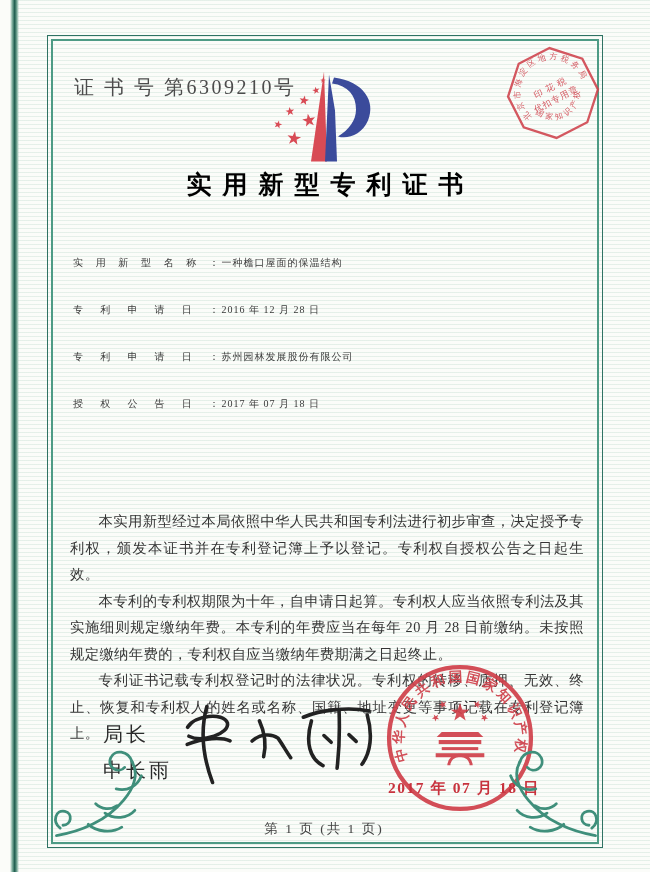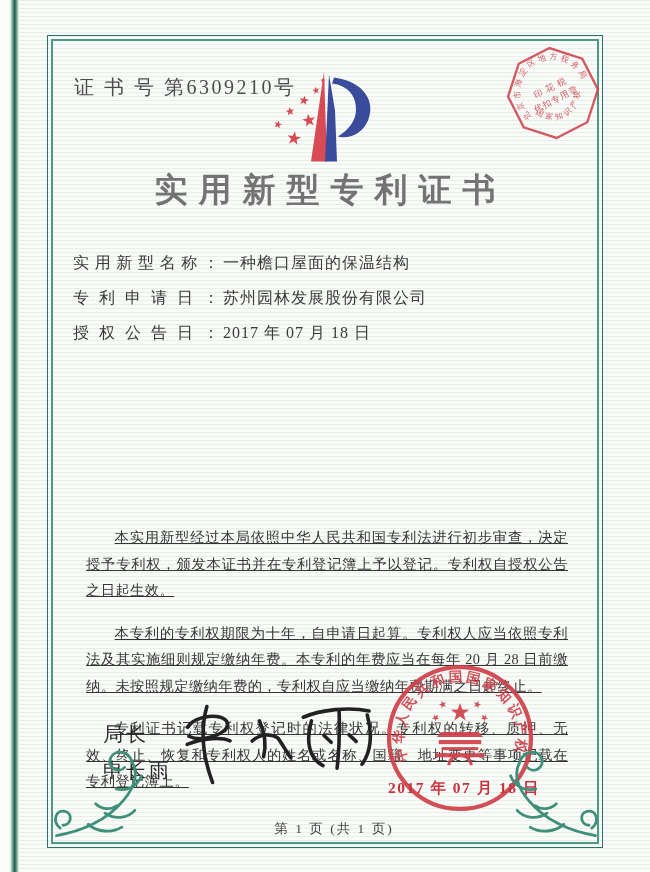--- a/index.html
+++ b/index.html
@@ -42,7 +42,7 @@
   }
   .title{
     position:absolute;left:0;top:168px;width:650px;
-    text-align:center;font-size:33px;font-weight:700;color:#737373;
+    text-align:center;font-size:25px;font-weight:700;color:#000000;
     letter-spacing:11px;text-indent:11px;
   }
   .fields{

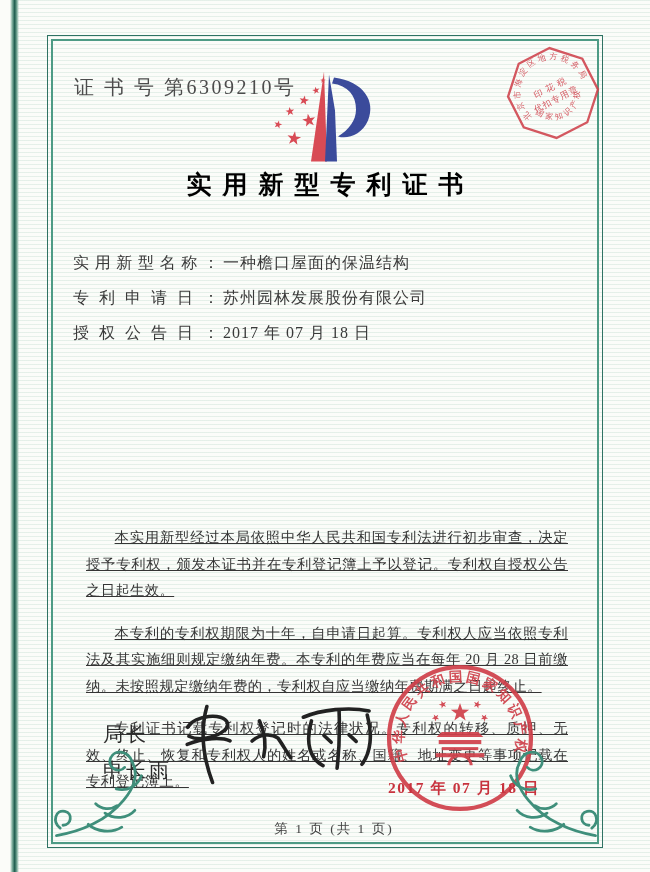--- a/index.html
+++ b/index.html
@@ -47,8 +47,8 @@
   }
   .fields{
     position:absolute;left:73px;top:252px;width:480px;
-    display:flex;flex-direction:column;gap:13px;
-    font-size:16px;color:#3a3a3a;
+    display:flex;flex-direction:column;gap:25px;
+    font-size:10px;color:#3a3a3a;
   }
   .field{line-height:22px;}
   .field-label{

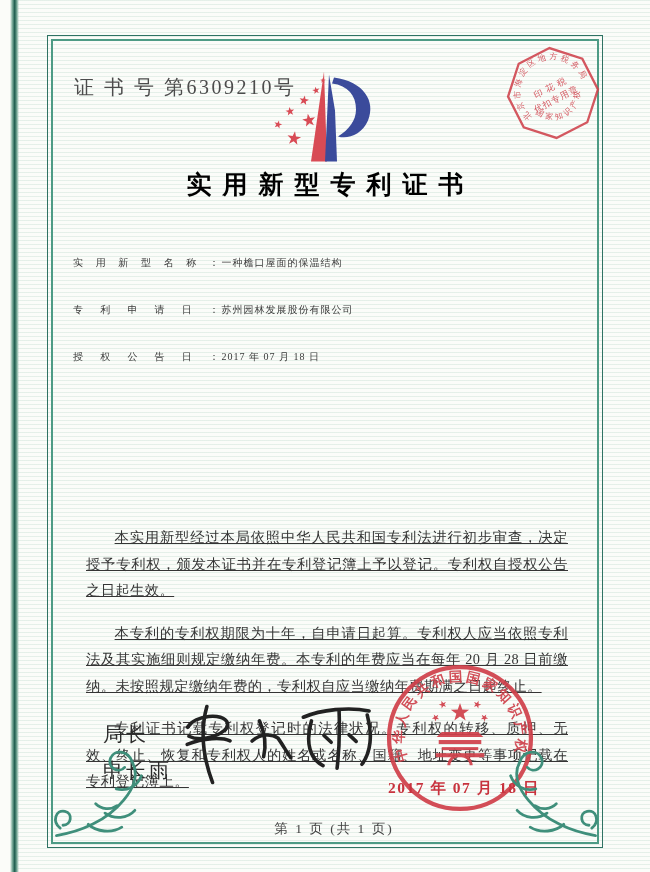--- a/index.html
+++ b/index.html
@@ -132,6 +132,10 @@
     <div class="field">
       <span class="field-label">实用新型名称：</span>
       <span class="field-value">一种檐口屋面的保温结构</span>
+    </div>
+    <div class="field">
+      <span class="field-label">专利申请日：</span>
+      <span class="field-value">2016 年 12 月 28 日</span>
     </div>
     <div class="field">
       <span class="field-label">专利申请日：</span>

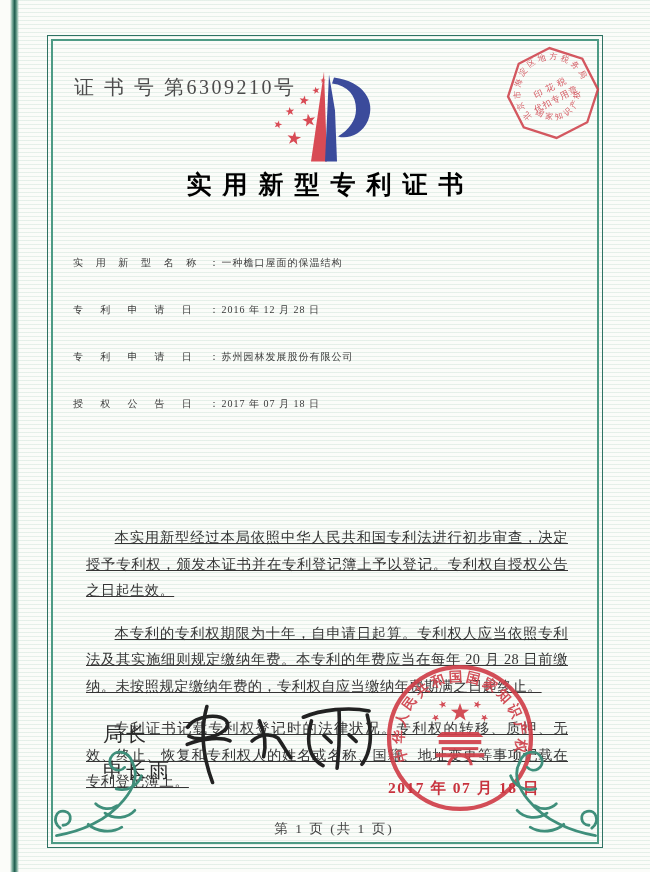--- a/index.html
+++ b/index.html
@@ -62,7 +62,7 @@
     font-size:14.3px;line-height:26.5px;color:#353535;
     text-align:justify;letter-spacing:.4px;
   }
-  .body-text p{margin:16px;text-indent:2em;text-decoration:underline;}
+  .body-text p{margin:0;text-indent:2em;}
   .signer{
     position:absolute;left:103px;top:716px;
     font-family:"DejaVu Sans","Liberation Sans",sans-serif;

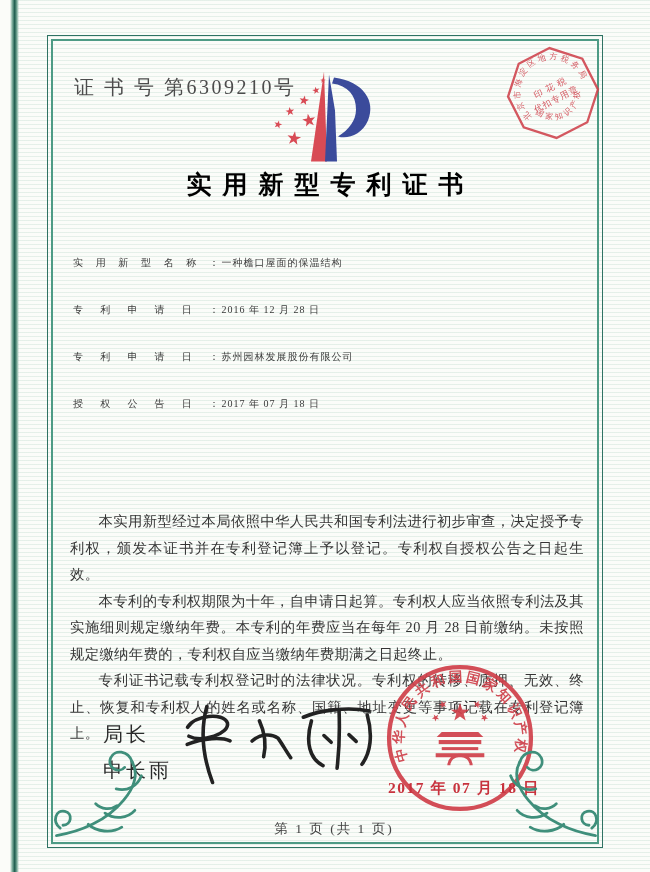--- a/index.html
+++ b/index.html
@@ -78,7 +78,7 @@
   .flourish.bl{left:49px;top:730px;}
   .flourish.br{left:491px;top:730px;transform:scaleX(-1);}
   .footer{
-    position:absolute;left:57px;top:820px;width:554px;
+    position:absolute;left:47px;top:820px;width:554px;
     text-align:center;font-size:13.5px;color:#444;letter-spacing:2px;
   }
 </style>

